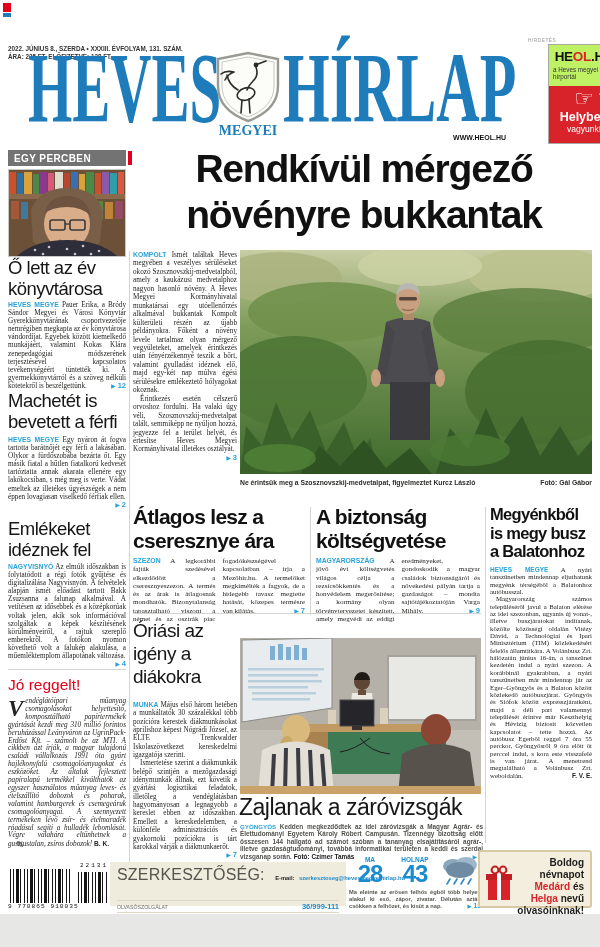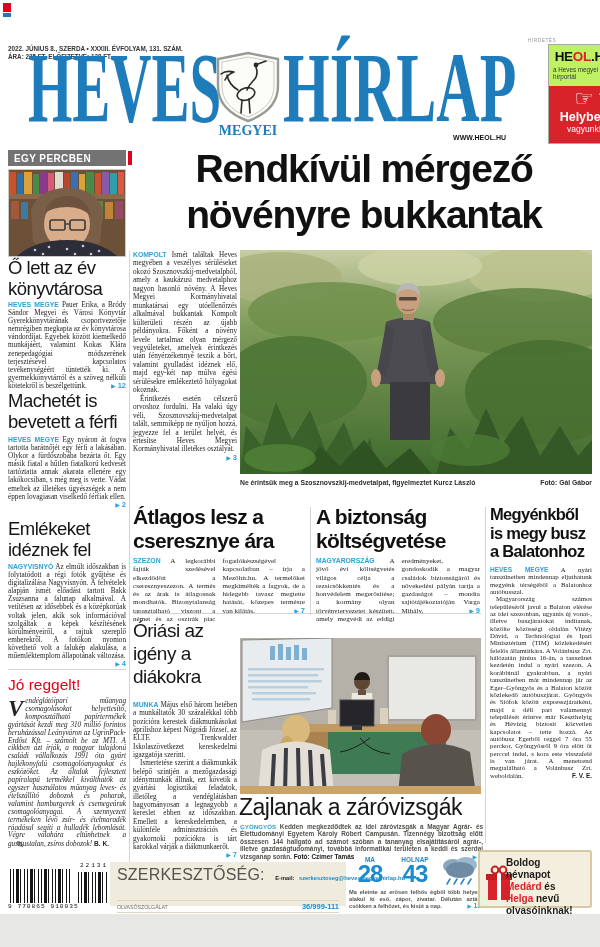--- a/index.html
+++ b/index.html
@@ -379,7 +379,7 @@
         <circle cx="19" cy="6" r="3.4" fill="none" stroke="#c41e25" stroke-width="2"></circle>
       </svg>
     </div>
-    <div style="position:absolute;right:6px;top:5px;width:78px;font-size:10px;line-height:12px;font-weight:700;color:#1c1c1a;">
+    <div style="position:absolute;right:6px;top:5px;width:78px;text-align:right;font-size:10px;line-height:12px;font-weight:700;color:#1c1c1a;">
       <div><span>Boldog névnapot</span></div>
       <div><span style="color:#d8232a;">Medárd</span> <span>és</span></div>
       <div><span style="color:#d8232a;">Helga</span> <span>nevű</span></div>

